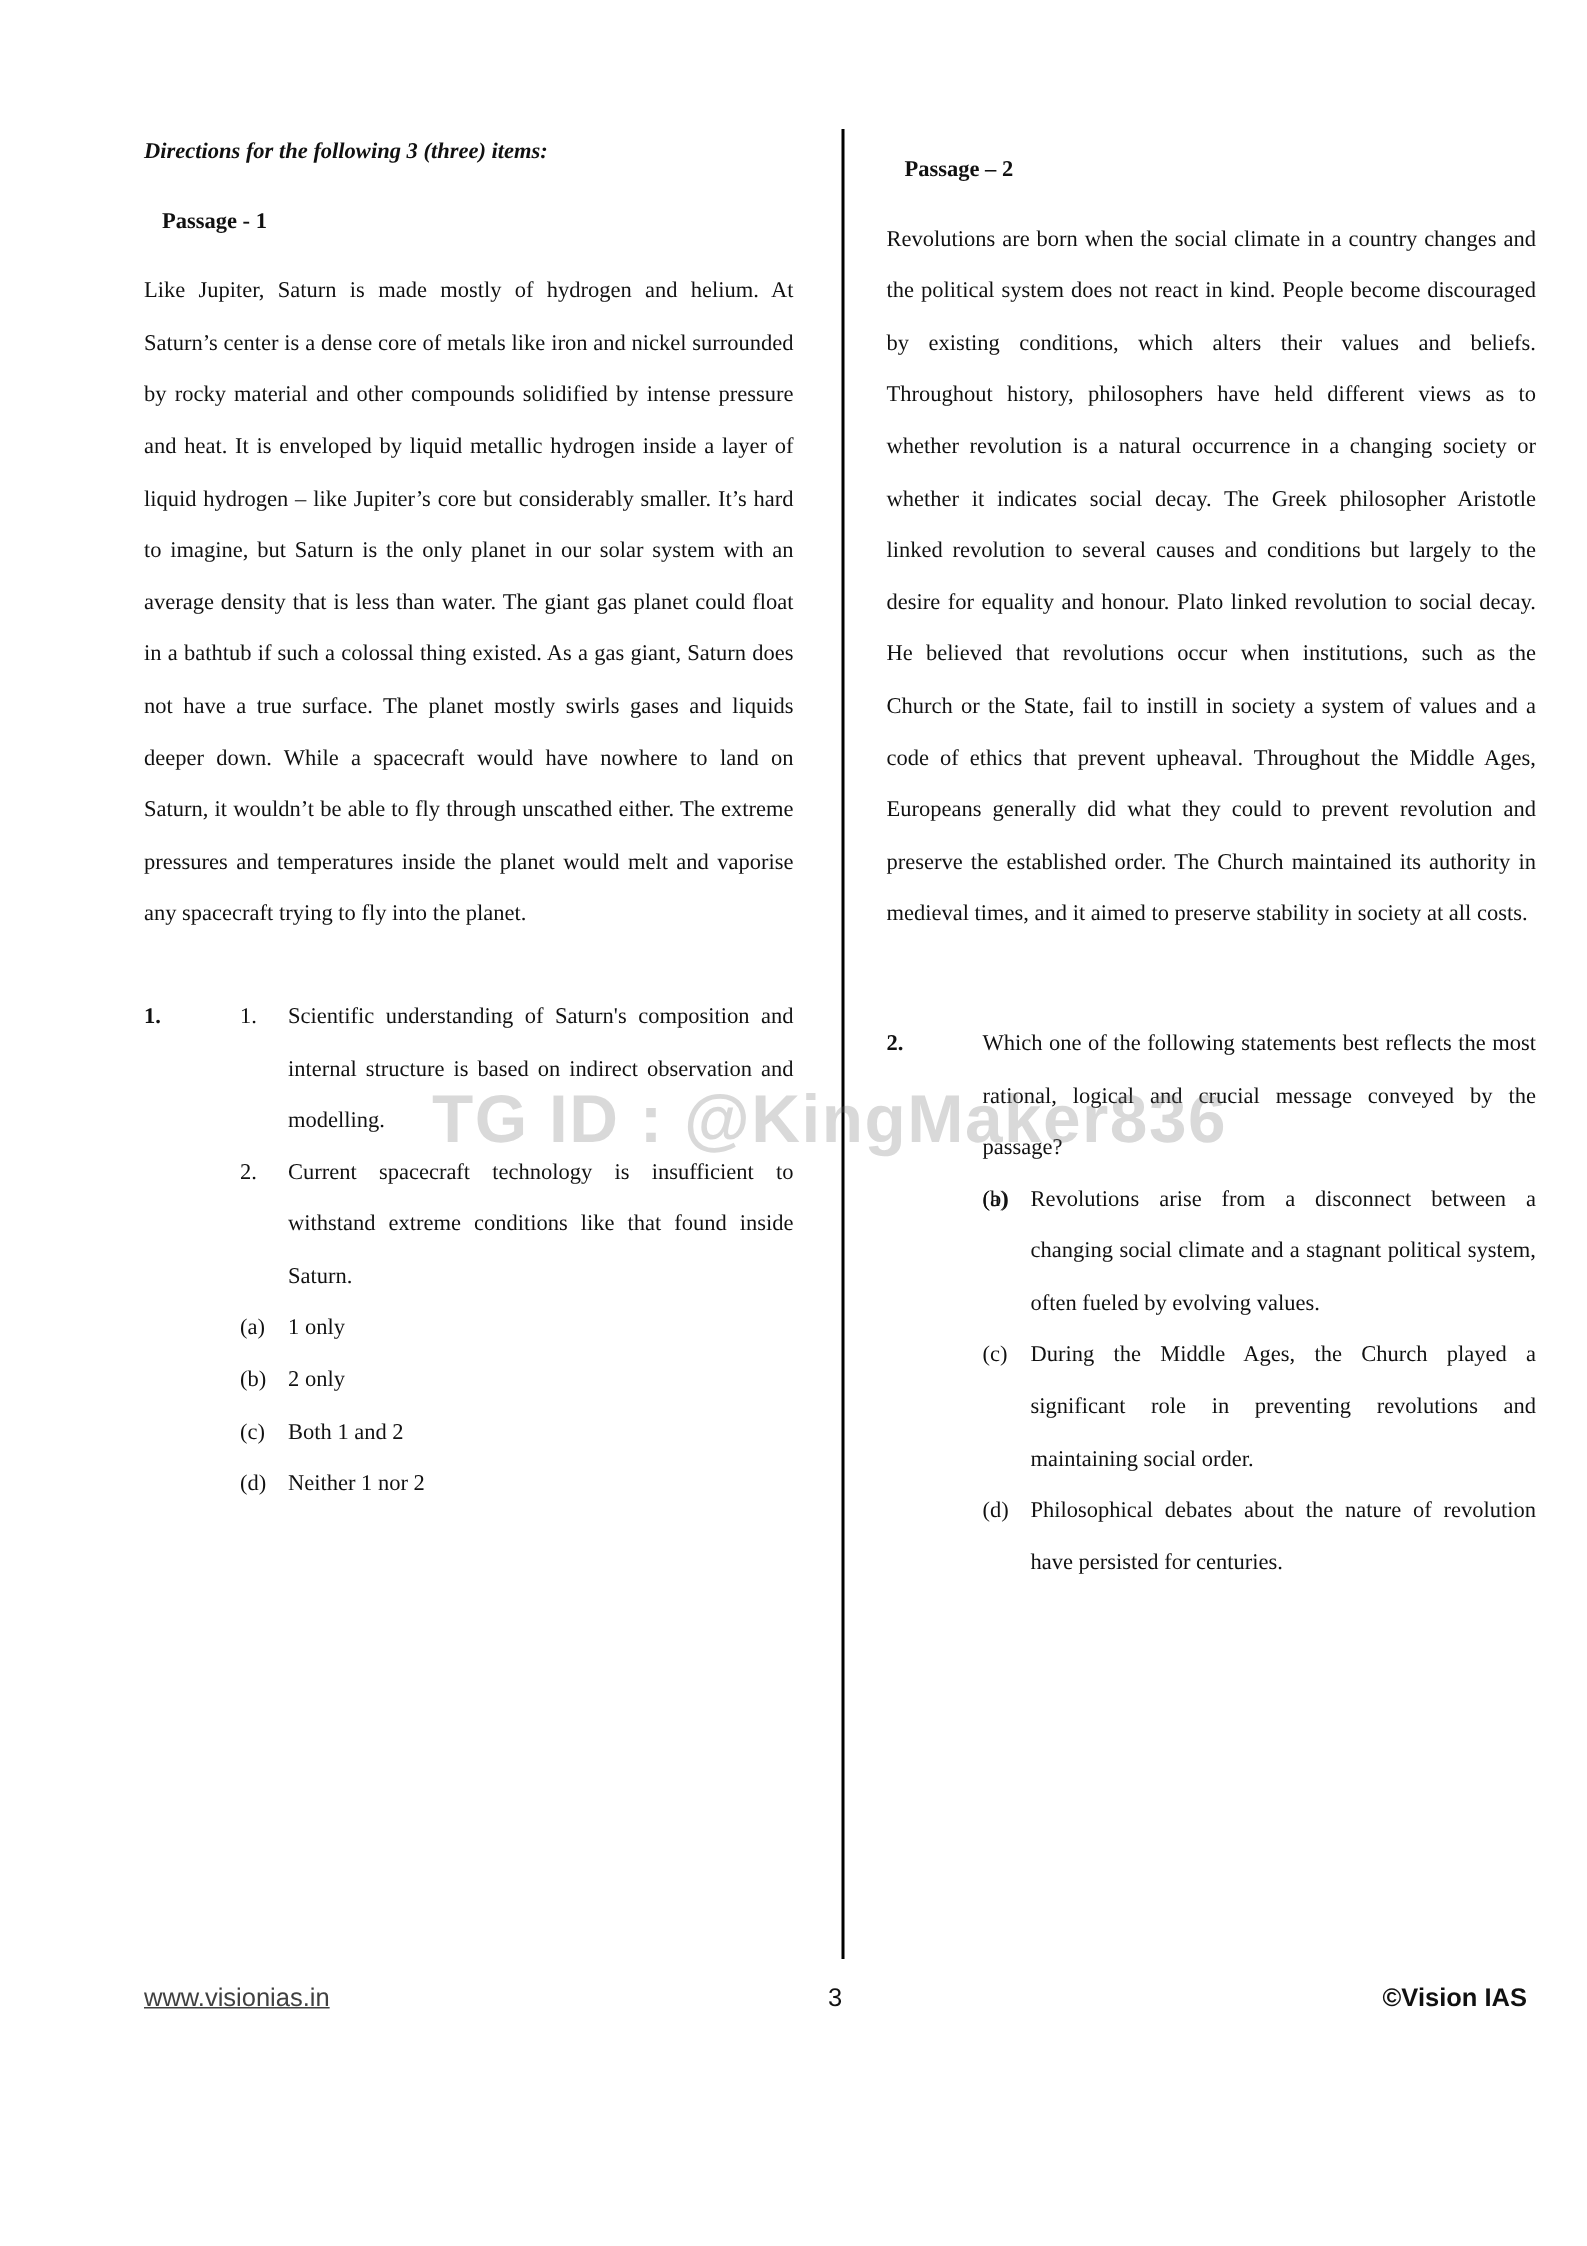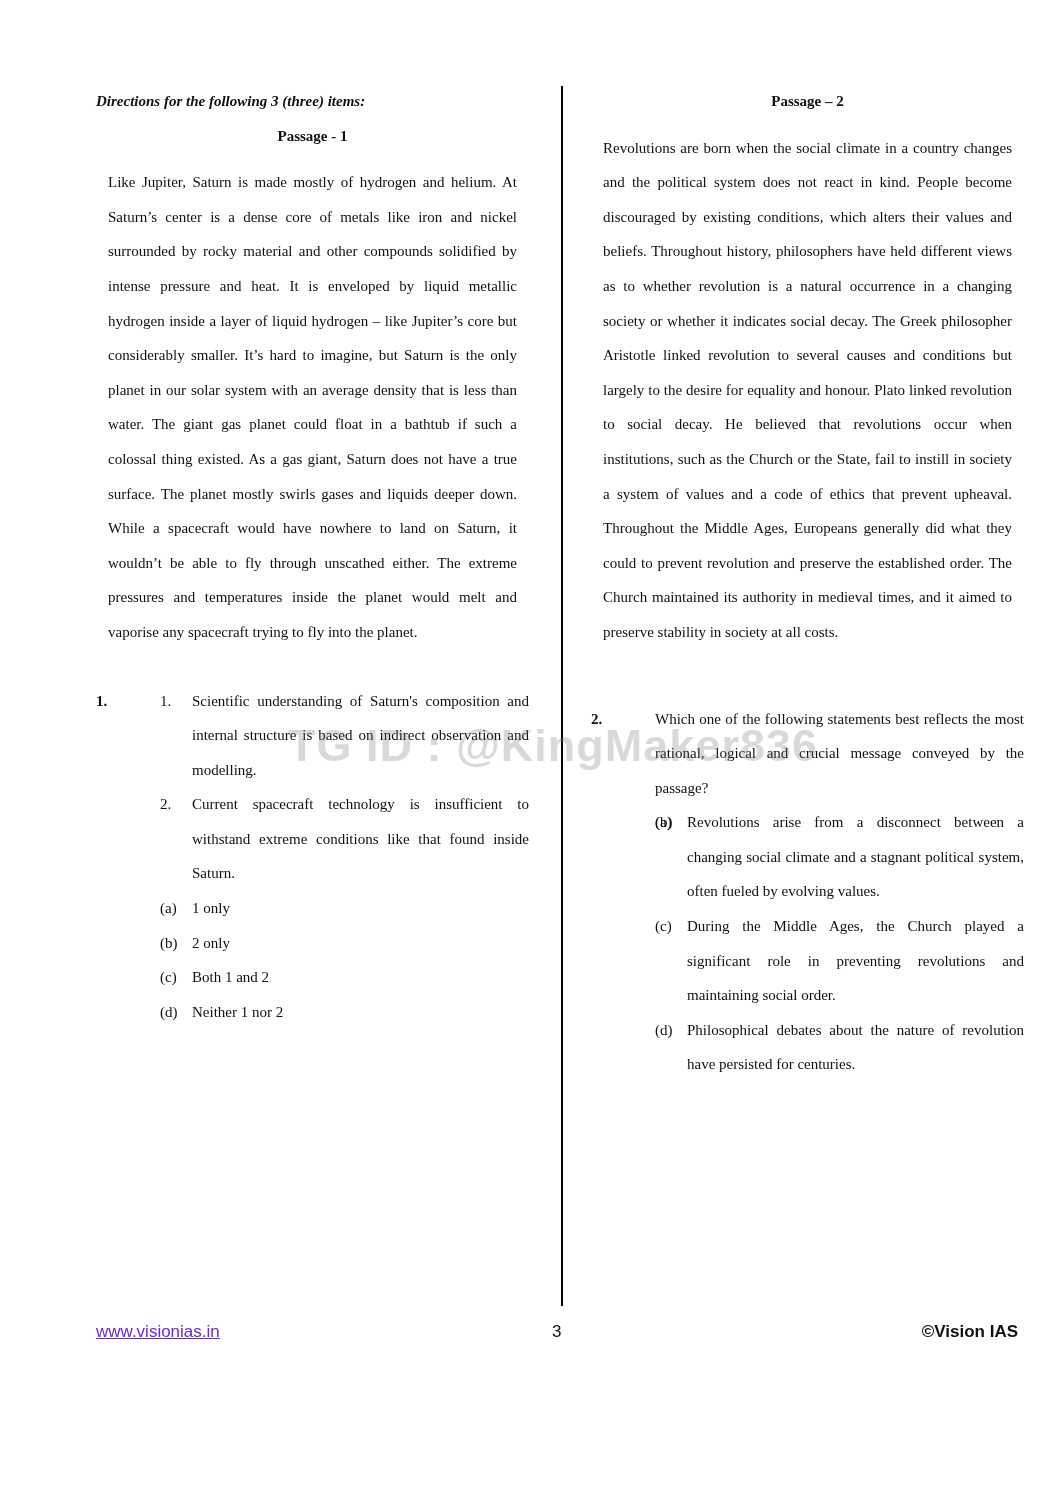--- a/index.html
+++ b/index.html
@@ -12,7 +12,7 @@
   .dir-head { font-style:italic; font-weight:bold; margin:0; }
   .dir-body { font-style:italic; text-align:justify; margin:0; }
   .bold { font-weight:bold; }
-  .ptitle { text-align:center; font-weight:bold; margin:0; }
+  .ptitle { text-align:left; font-weight:bold; margin:12px; }
   .ptext { text-align:justify; margin:12px; }
   .q { position:relative; margin-top:34px; padding-left:64px; }
   .qnum { position:absolute; left:0; top:0; font-weight:bold; }

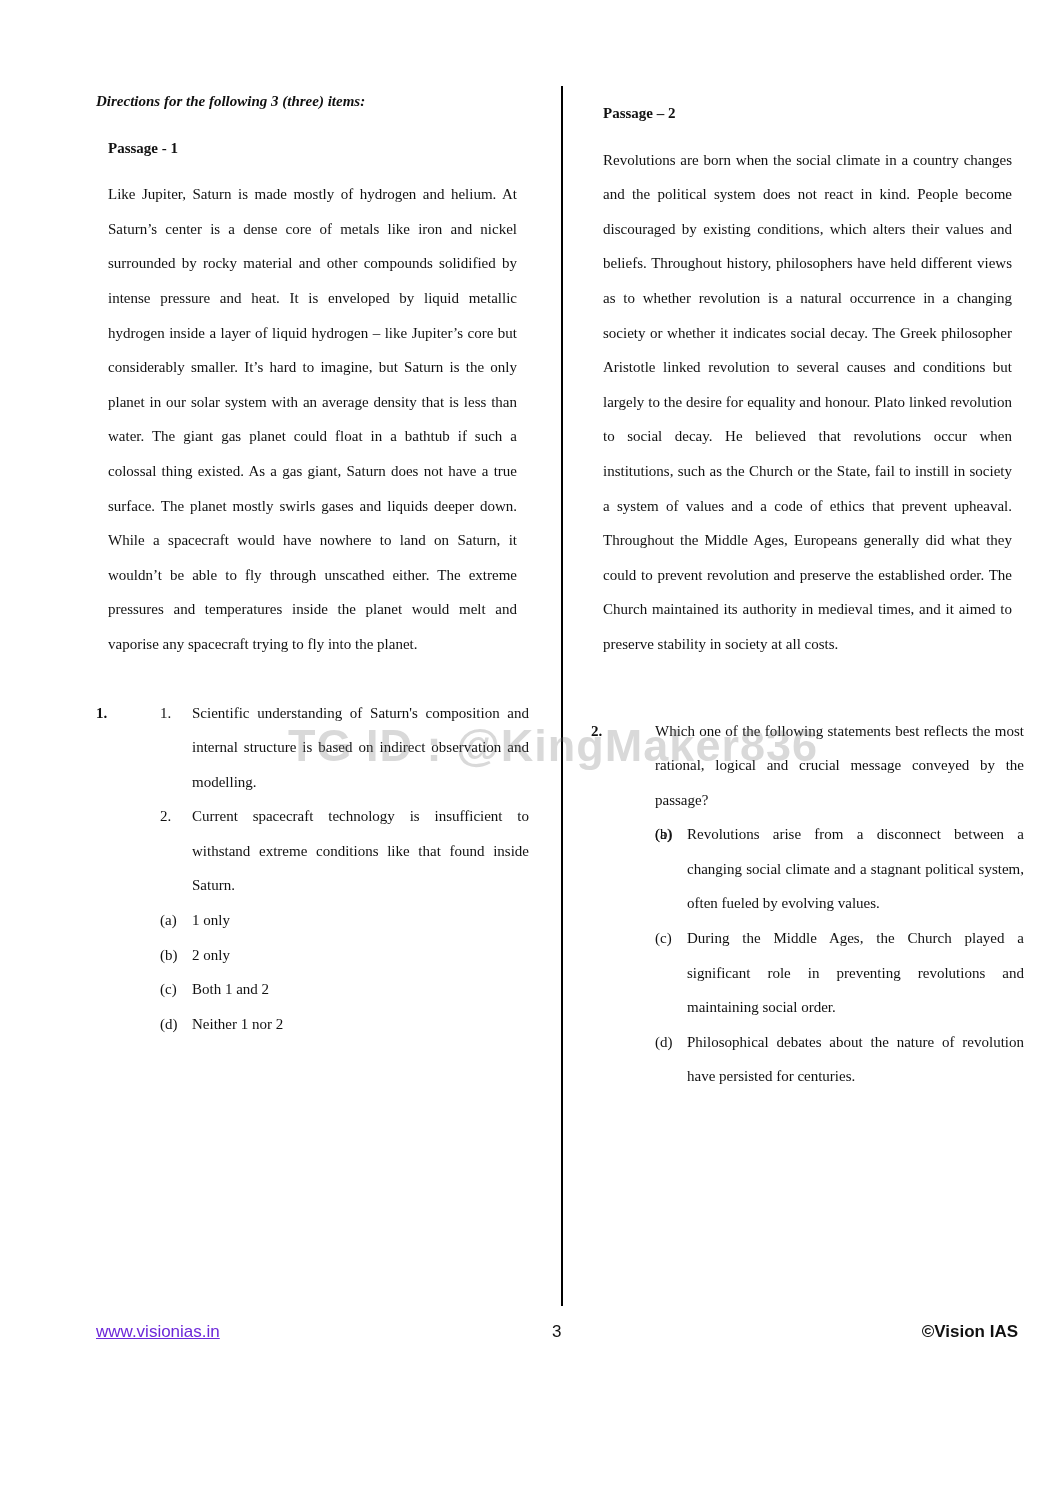--- a/index.html
+++ b/index.html
@@ -13,7 +13,7 @@
   .dir-body { font-style:italic; text-align:justify; margin:0; }
   .bold { font-weight:bold; }
   .ptitle { text-align:left; font-weight:bold; margin:12px; }
-  .ptext { text-align:justify; margin:12px; }
+  .ptext { text-align:justify; margin:0; }
   .q { position:relative; margin-top:34px; padding-left:64px; }
   .qnum { position:absolute; left:0; top:0; font-weight:bold; }
   .qstem { text-align:justify; margin:0; }

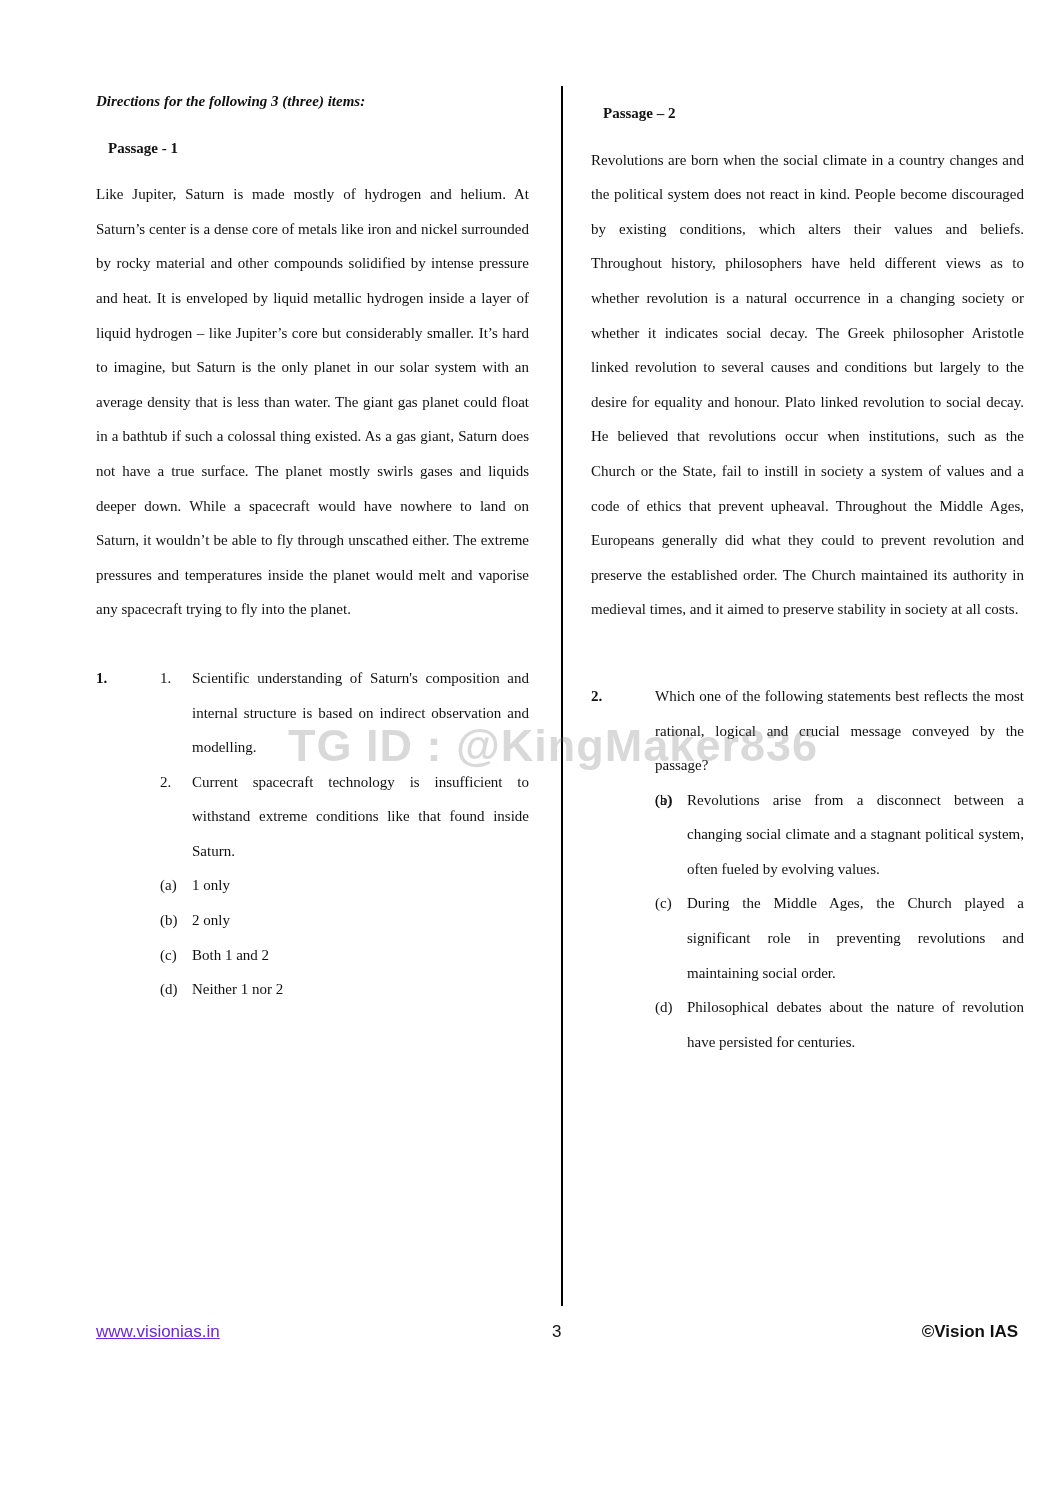--- a/index.html
+++ b/index.html
@@ -23,7 +23,7 @@
   .watermark { position:absolute; left:288px; top:720px; font-family:"Liberation Sans","DejaVu Sans",sans-serif;
                font-weight:bold; font-size:45px; color:rgba(120,120,120,0.28); letter-spacing:1px; white-space:nowrap; pointer-events:none; }
   .footer { position:absolute; top:1322px; font-family:"Liberation Sans","DejaVu Sans",sans-serif; font-size:17px; }
-  .f-link { left:96px; color:#6d28d9; text-decoration:underline; }
+  .f-link { left:96px; color:#404040; text-decoration:underline; }
   .f-page { left:552px; }
   .f-copy { right:40px;font-weight:bold; }
 </style>

